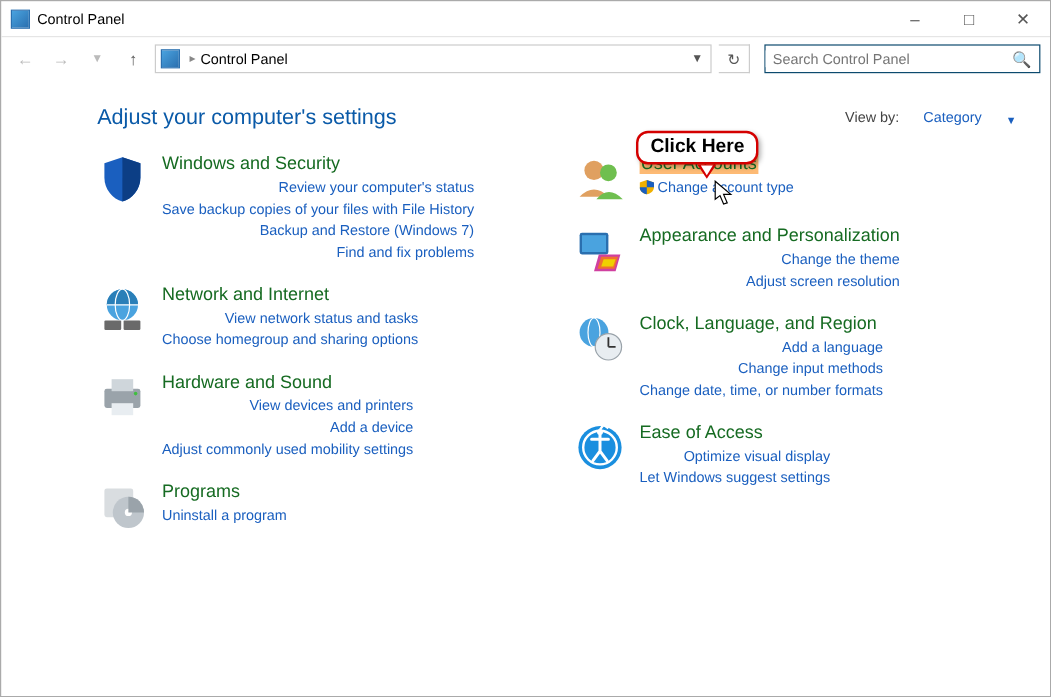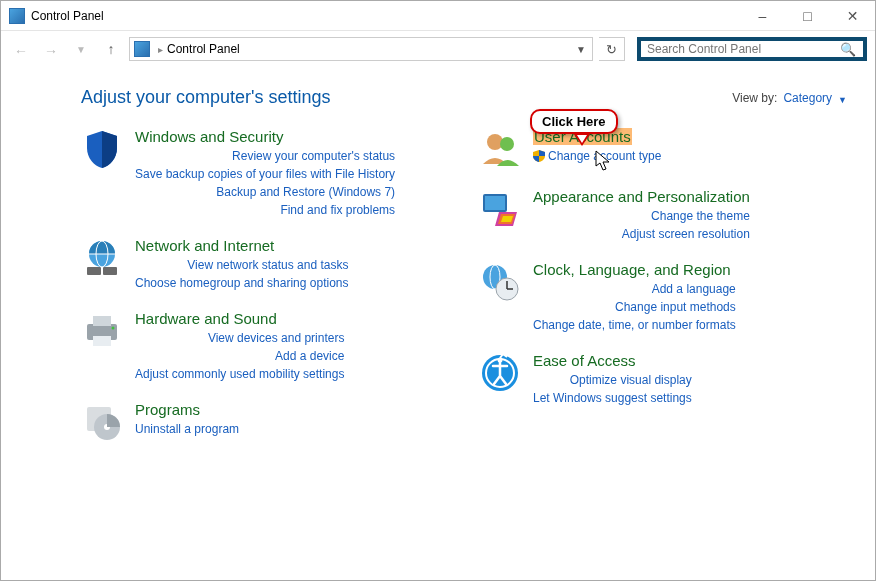--- a/index.html
+++ b/index.html
@@ -23,7 +23,7 @@
 .addrbar .spacer { flex:1; }
 .addr-dd { color:#555; padding:0 6px; font-size:10px; }
 .refresh { width: 26px; height: 24px; border:1px solid #ccc; border-left:none; display:flex; align-items:center; justify-content:center; color:#555; font-size:13px; cursor:pointer; }
-.searchbox { width: 230px; height: 24px; border:4px solid #0c4a6e; margin-left: 6px; display:flex; align-items:center; }
+.searchbox { width: 230px; height: 24px; border:1px solid #0c4a6e; margin-left: 6px; display:flex; align-items:center; }
 .searchbox input { border:none; outline:none; font-size:12px; padding: 0 6px; flex:1; color:#888; }
 .searchbox .sicn { color:#888; padding:0 6px; font-size:13px; }
 

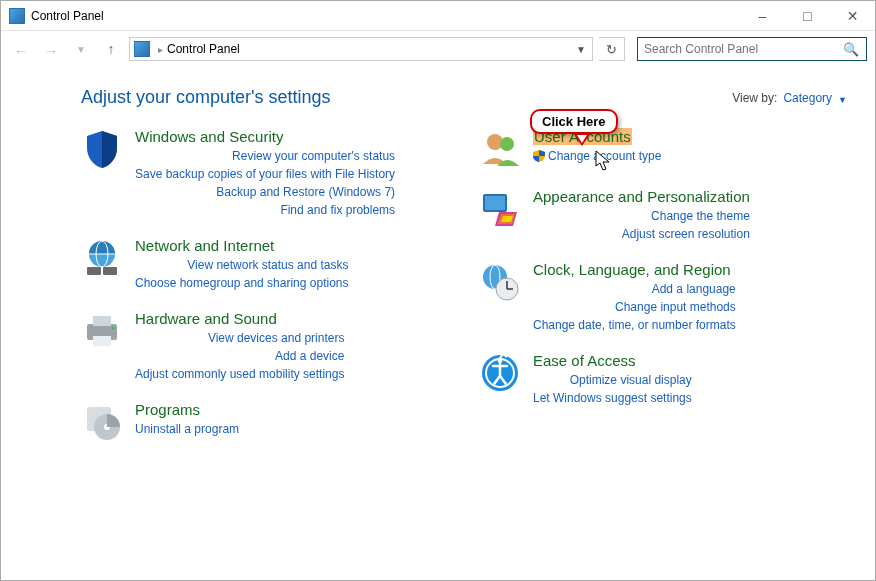--- a/index.html
+++ b/index.html
@@ -30,7 +30,7 @@
 
 .content { padding: 20px 28px 0 80px; }
 .heading { color:#0a5aa8; font-size:18px; font-weight:400; margin-bottom: 20px; display:flex; align-items:center; }
-.viewby { margin-left:auto; font-size:12px; color:#444; display:flex; align-items:flex-end; gap:6px; }
+.viewby { margin-left:auto; font-size:12px; color:#444; display:flex; align-items:flex-end; gap:20px; }
 .viewby .cat { color:#1a5fbf; }
 .viewby .dd { color:#1a5fbf; font-size:9px; }
 

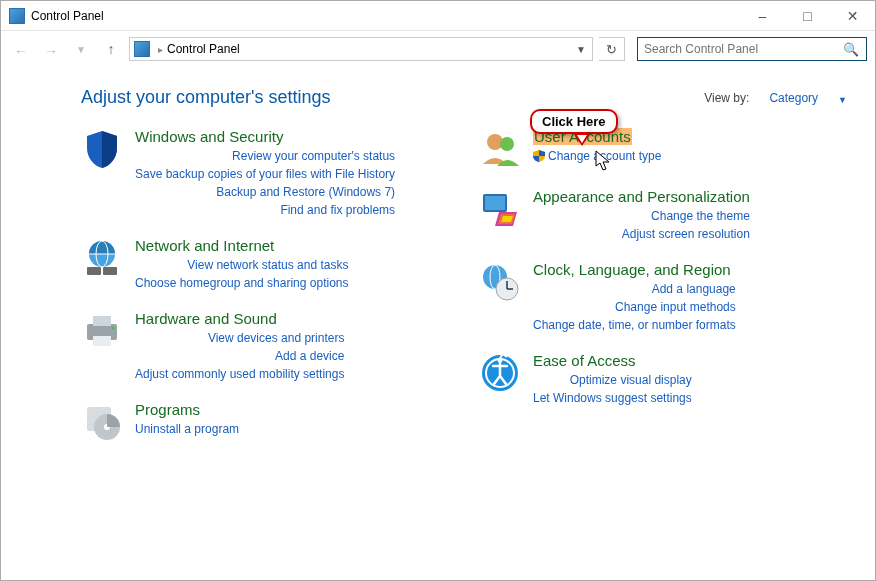--- a/index.html
+++ b/index.html
@@ -46,7 +46,7 @@
 
 
 .callout { position:absolute; left: 529px; top: 108px; }
-.callout-box { background:#fff; border:2px solid #d40000; border-radius:10px; padding:3px 10px; font-weight:bold; font-size:13px; box-shadow: 2px 2px 4px rgba(0,0,0,0.3); }
+.callout-box { background:#fff; border:2px solid #d40000; border-radius:10px; padding:3px 10px; font-weight:bold; font-size:16px; box-shadow: 2px 2px 4px rgba(0,0,0,0.3); }
 .callout-tail { position:absolute; bottom:-12px; left:50%; width:0; height:0; border-left:8px solid transparent; border-right:8px solid transparent; border-top:12px solid #d40000; }
 .callout-tail::after { content:""; position:absolute; bottom:3px; left:-5px; width:0; height:0; border-left:5px solid transparent; border-right:5px solid transparent; border-top:8px solid #fff; }
 

